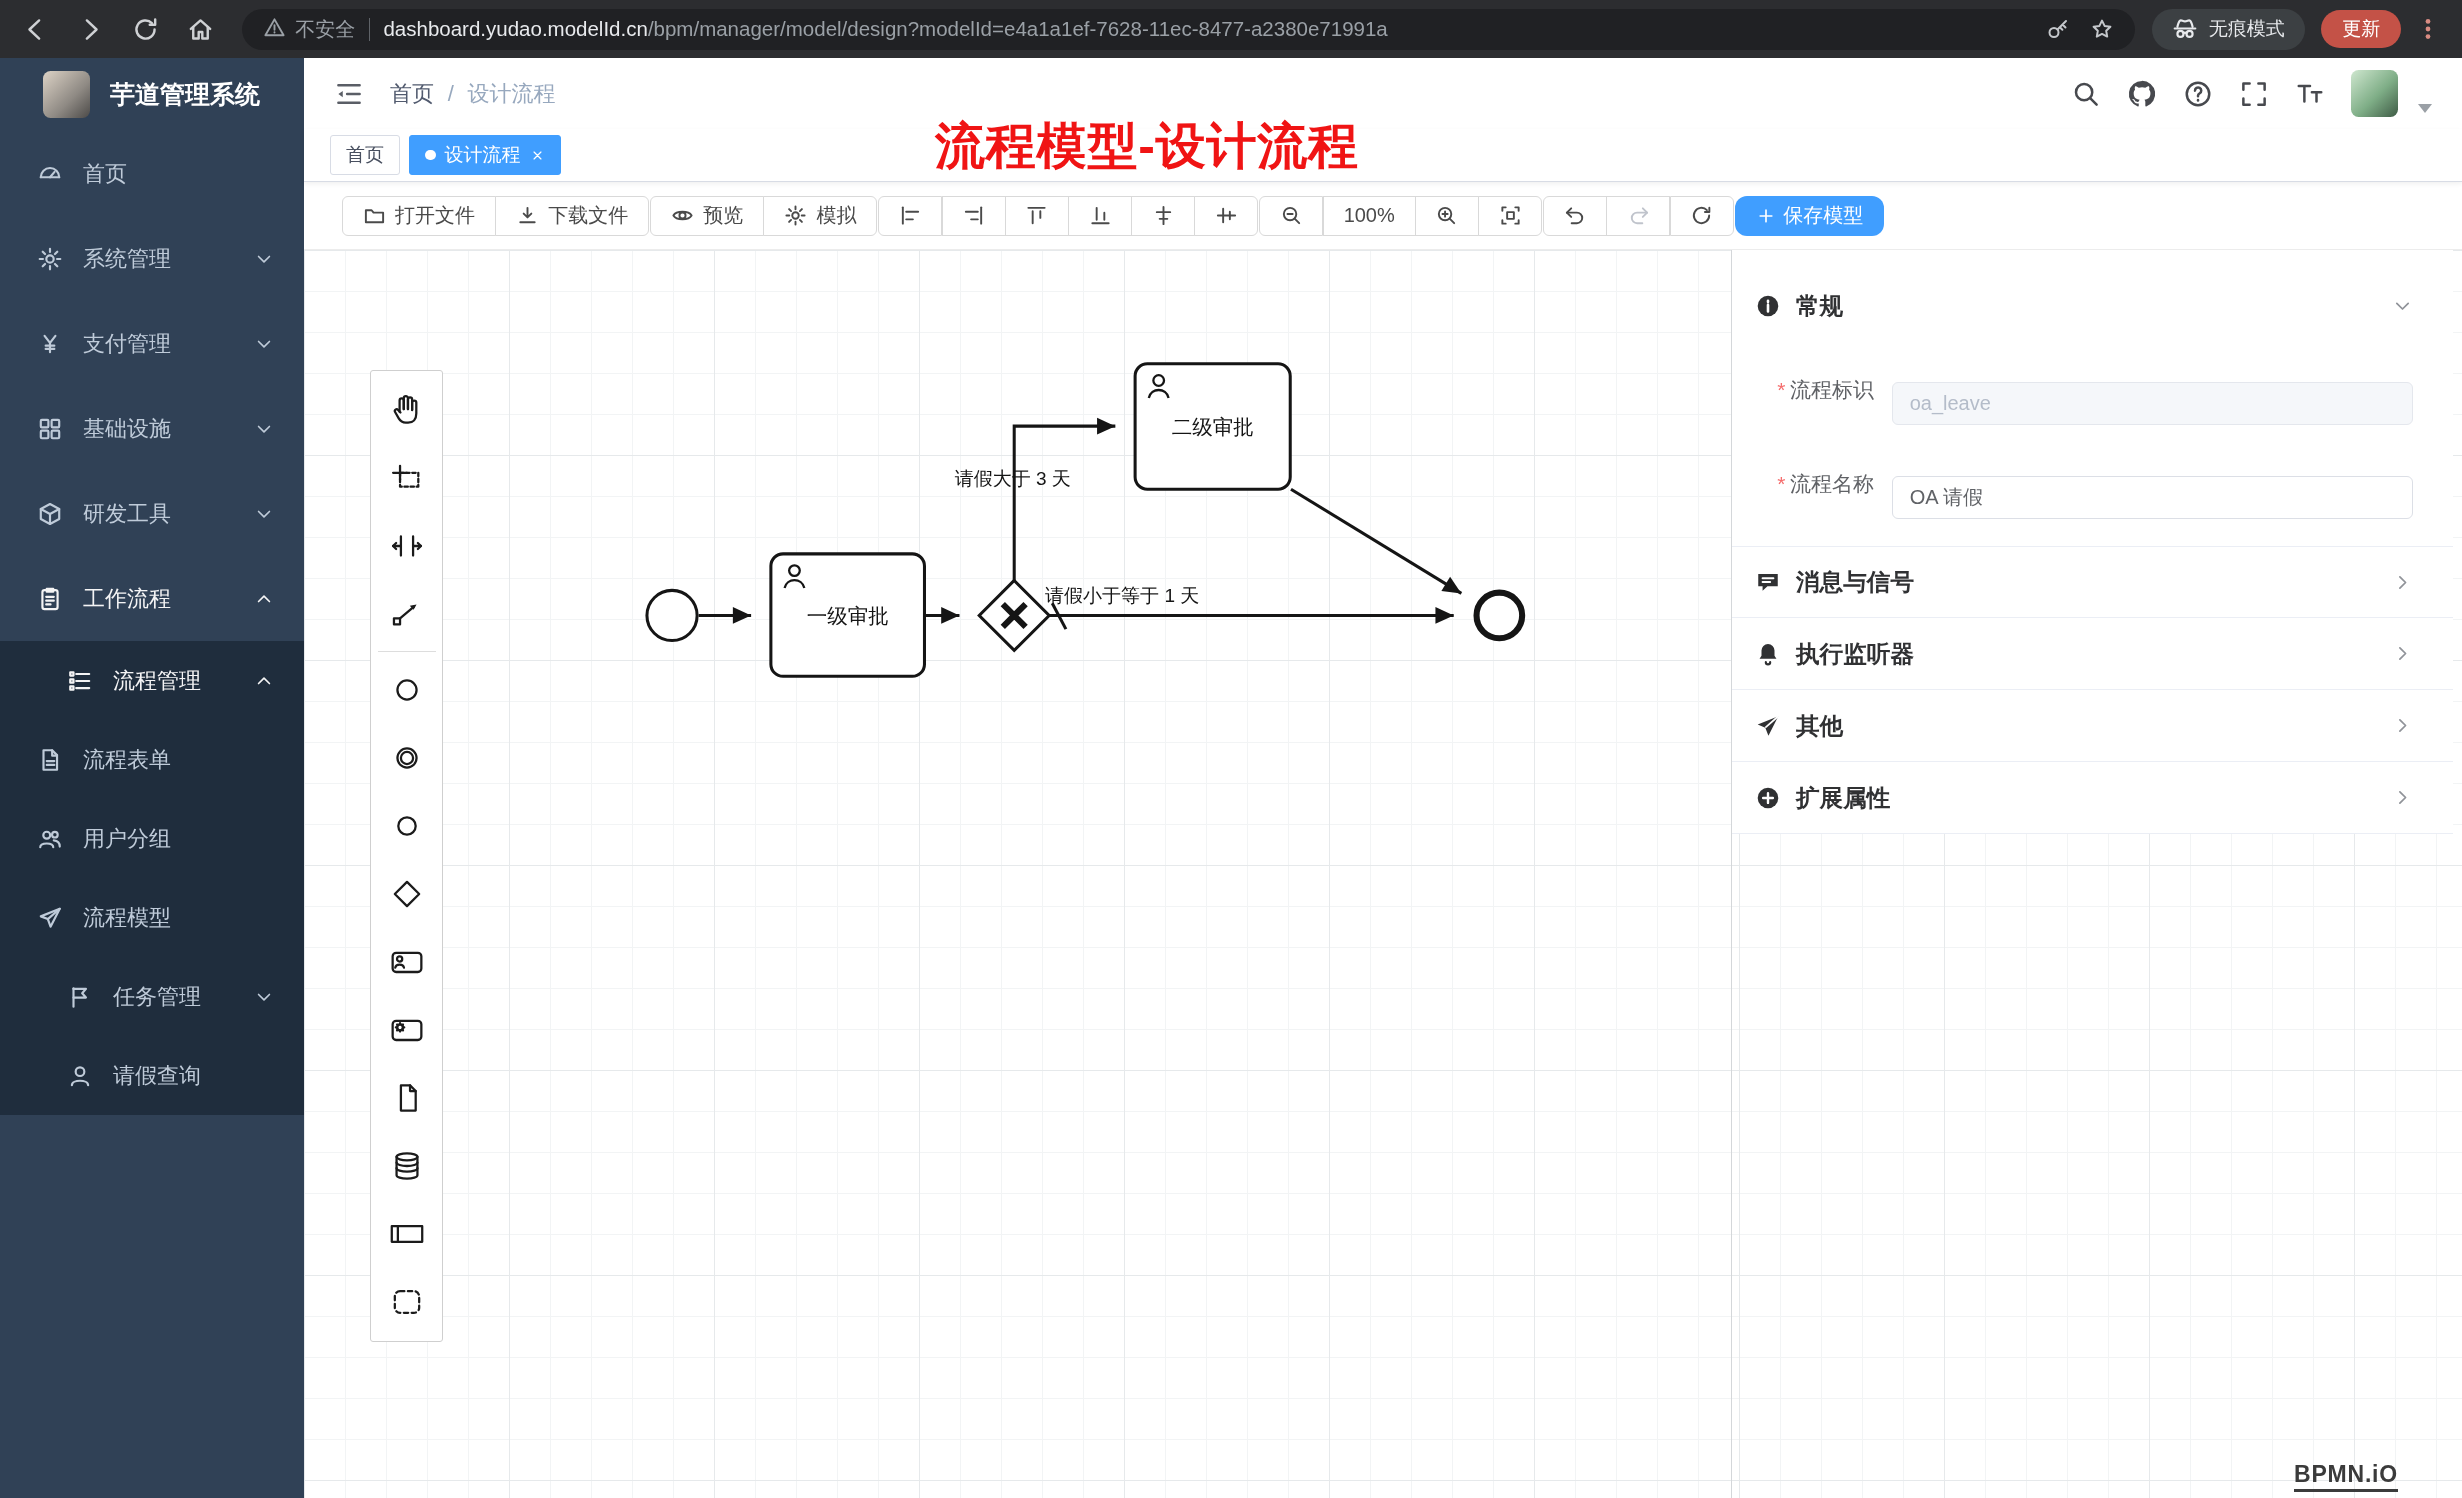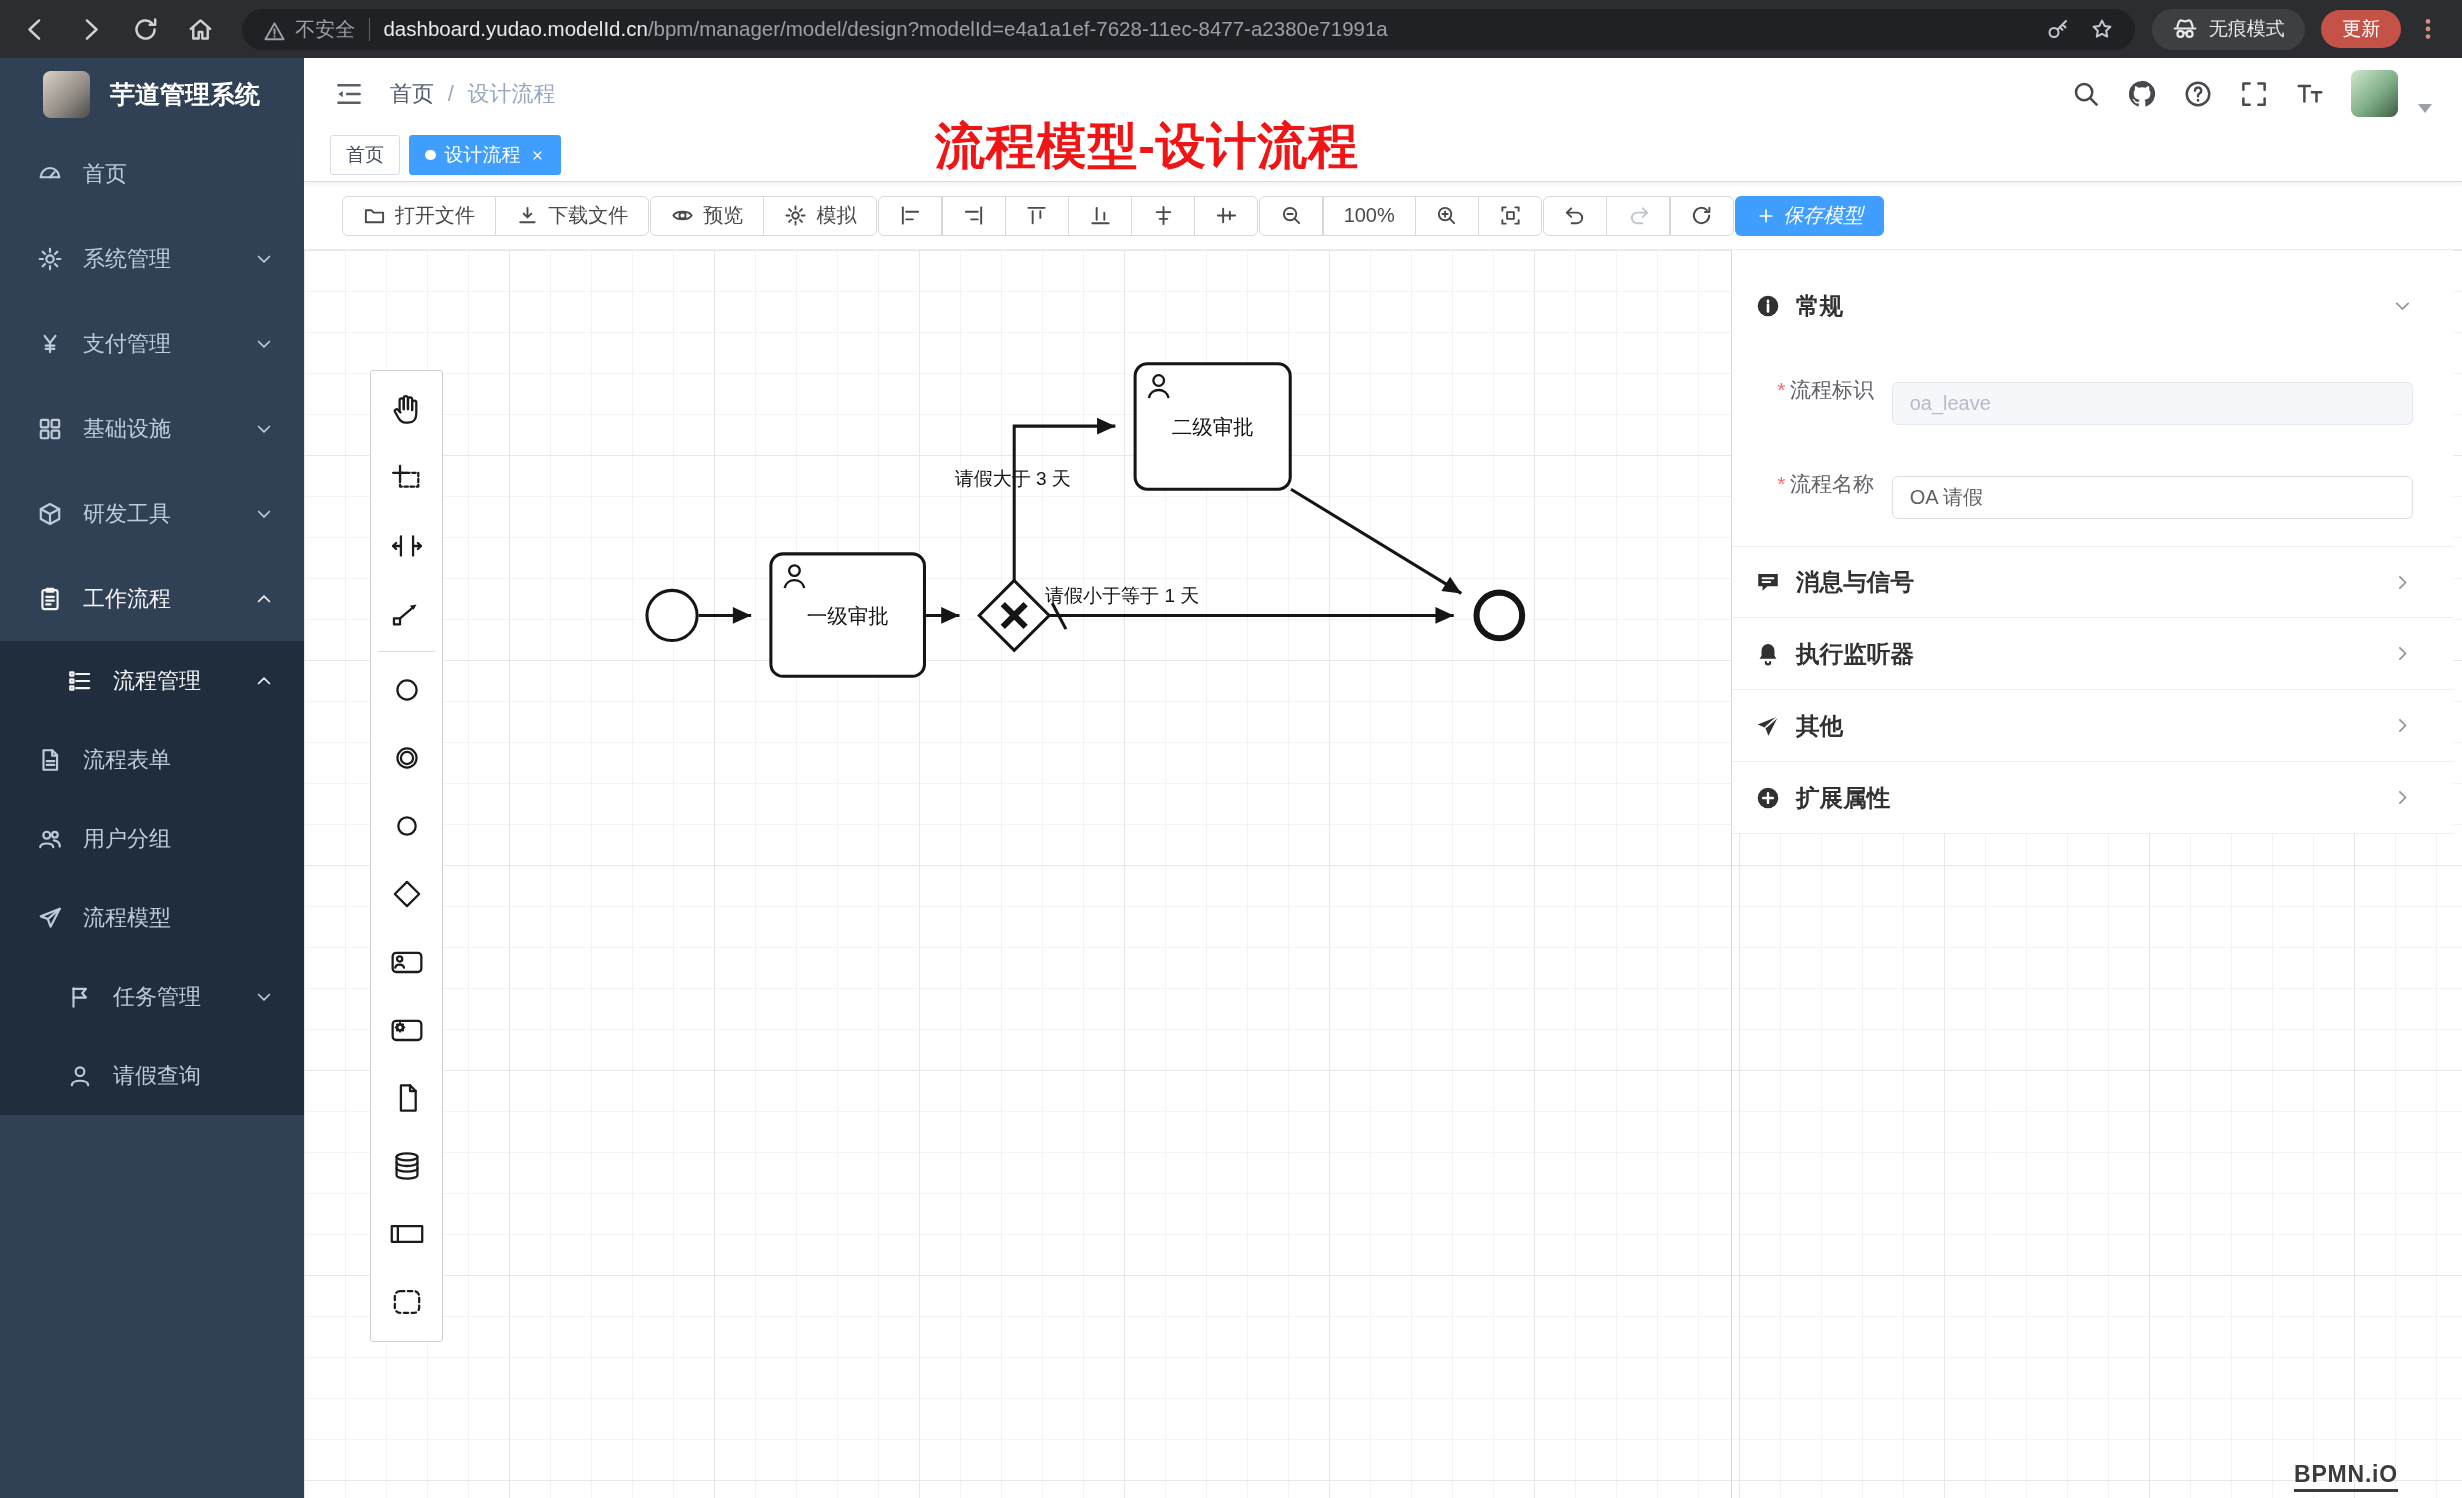--- a/index.html
+++ b/index.html
@@ -15,7 +15,7 @@
   .nav-btn{width:29px;height:29px;color:#cfd1d4;cursor:pointer;}
   .nav-btn svg{width:29px;height:29px;}
   .url-bar{flex:1;height:41px;background:#202124;border-radius:20.5px;display:flex;align-items:center;margin:0 16.7px;padding:0 21px;gap:13.7px;min-width:0;}
-  .warn{display:flex;align-items:flex-end;gap:9px;color:#9aa0a6;font-size:20px;flex:none;}
+  .warn{display:flex;align-items:flex-start;gap:9px;color:#9aa0a6;font-size:20px;flex:none;}
   .warn svg{width:23px;height:23px;}
   .url-divider{width:0.8px;height:23px;background:#5f6368;flex:none;}
   .url-text{font-size:20.5px;white-space:nowrap;overflow:hidden;flex:1;}

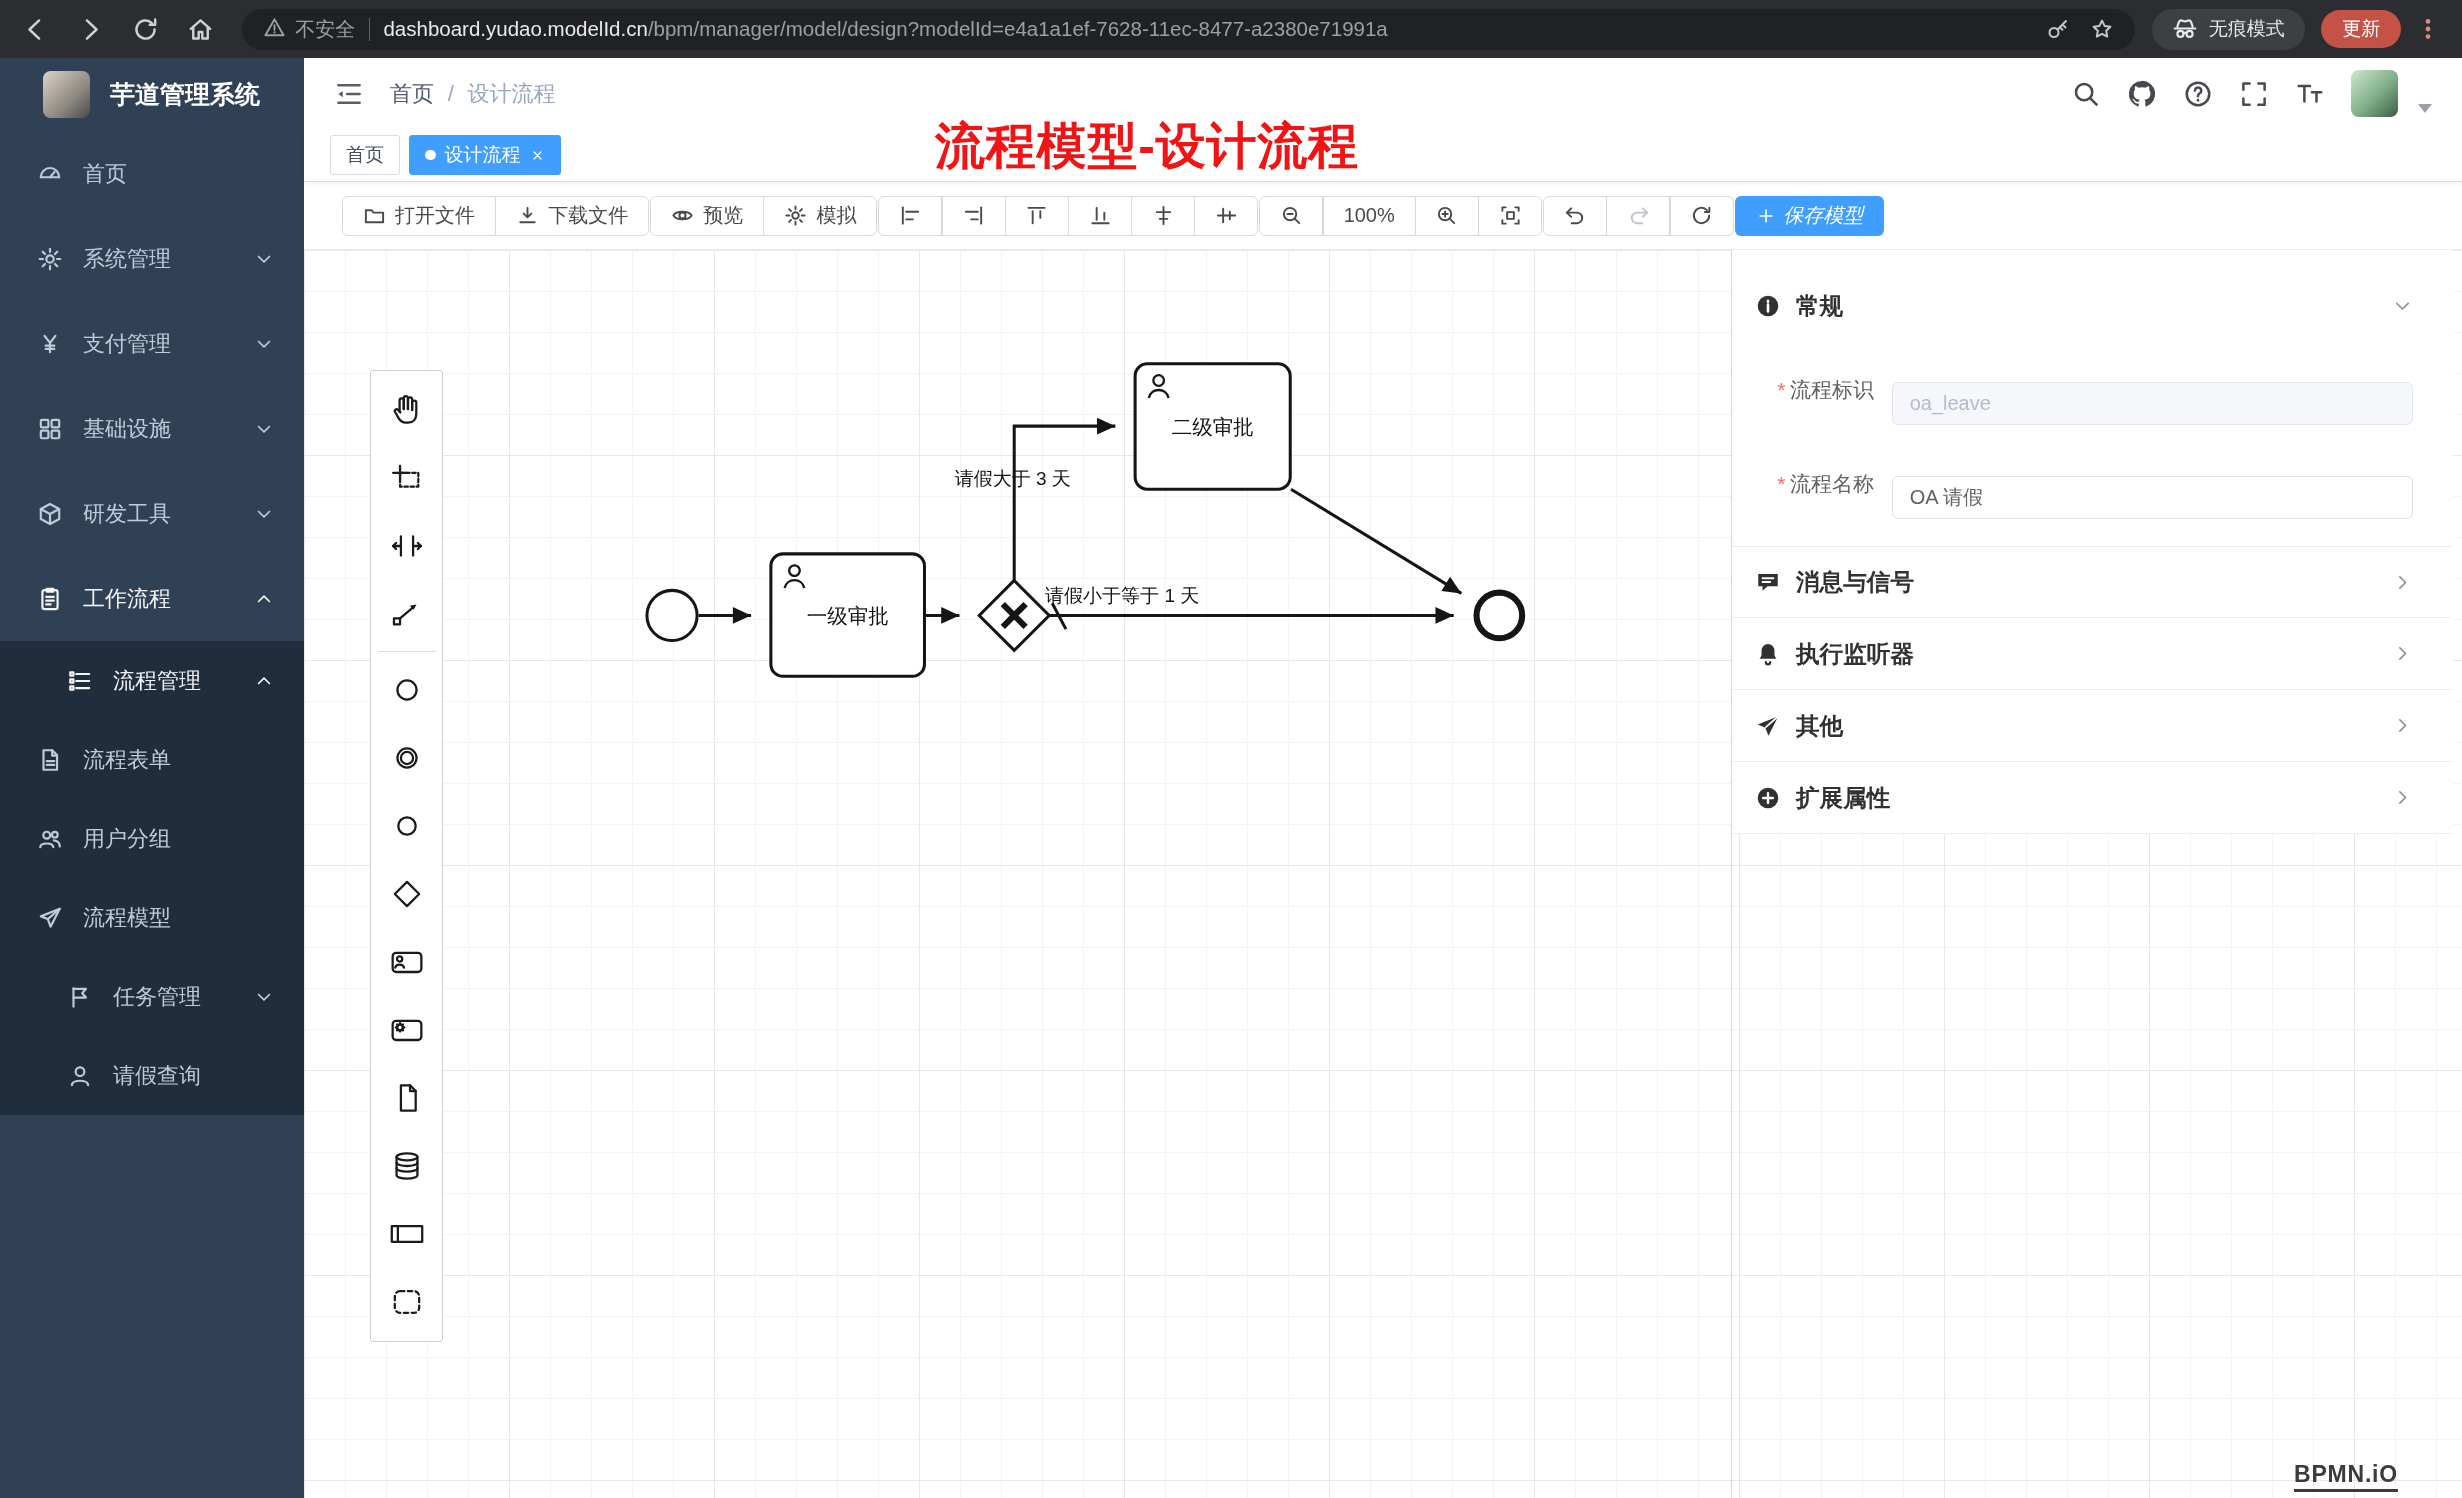--- a/index.html
+++ b/index.html
@@ -80,7 +80,7 @@
   .tb.icon-only{width:64px;padding:0;justify-content:center;}
   .tb svg{width:23px;height:23px;flex:none;}
   .tb.dim{color:#c0c4cc;}
-  .save-btn{height:40px;border:none;border-radius:6px;background:#409eff;color:#fff;font-size:20px;display:flex;align-items:center;gap:7.6px;padding:14px 21px;cursor:pointer;flex:none;font-style:italic;}
+  .save-btn{height:40px;border:none;border-radius:12px;background:#409eff;color:#fff;font-size:20px;display:flex;align-items:center;gap:7.6px;padding:14px 21px;cursor:pointer;flex:none;}
   .save-btn svg{width:20px;height:20px;}
 
   

